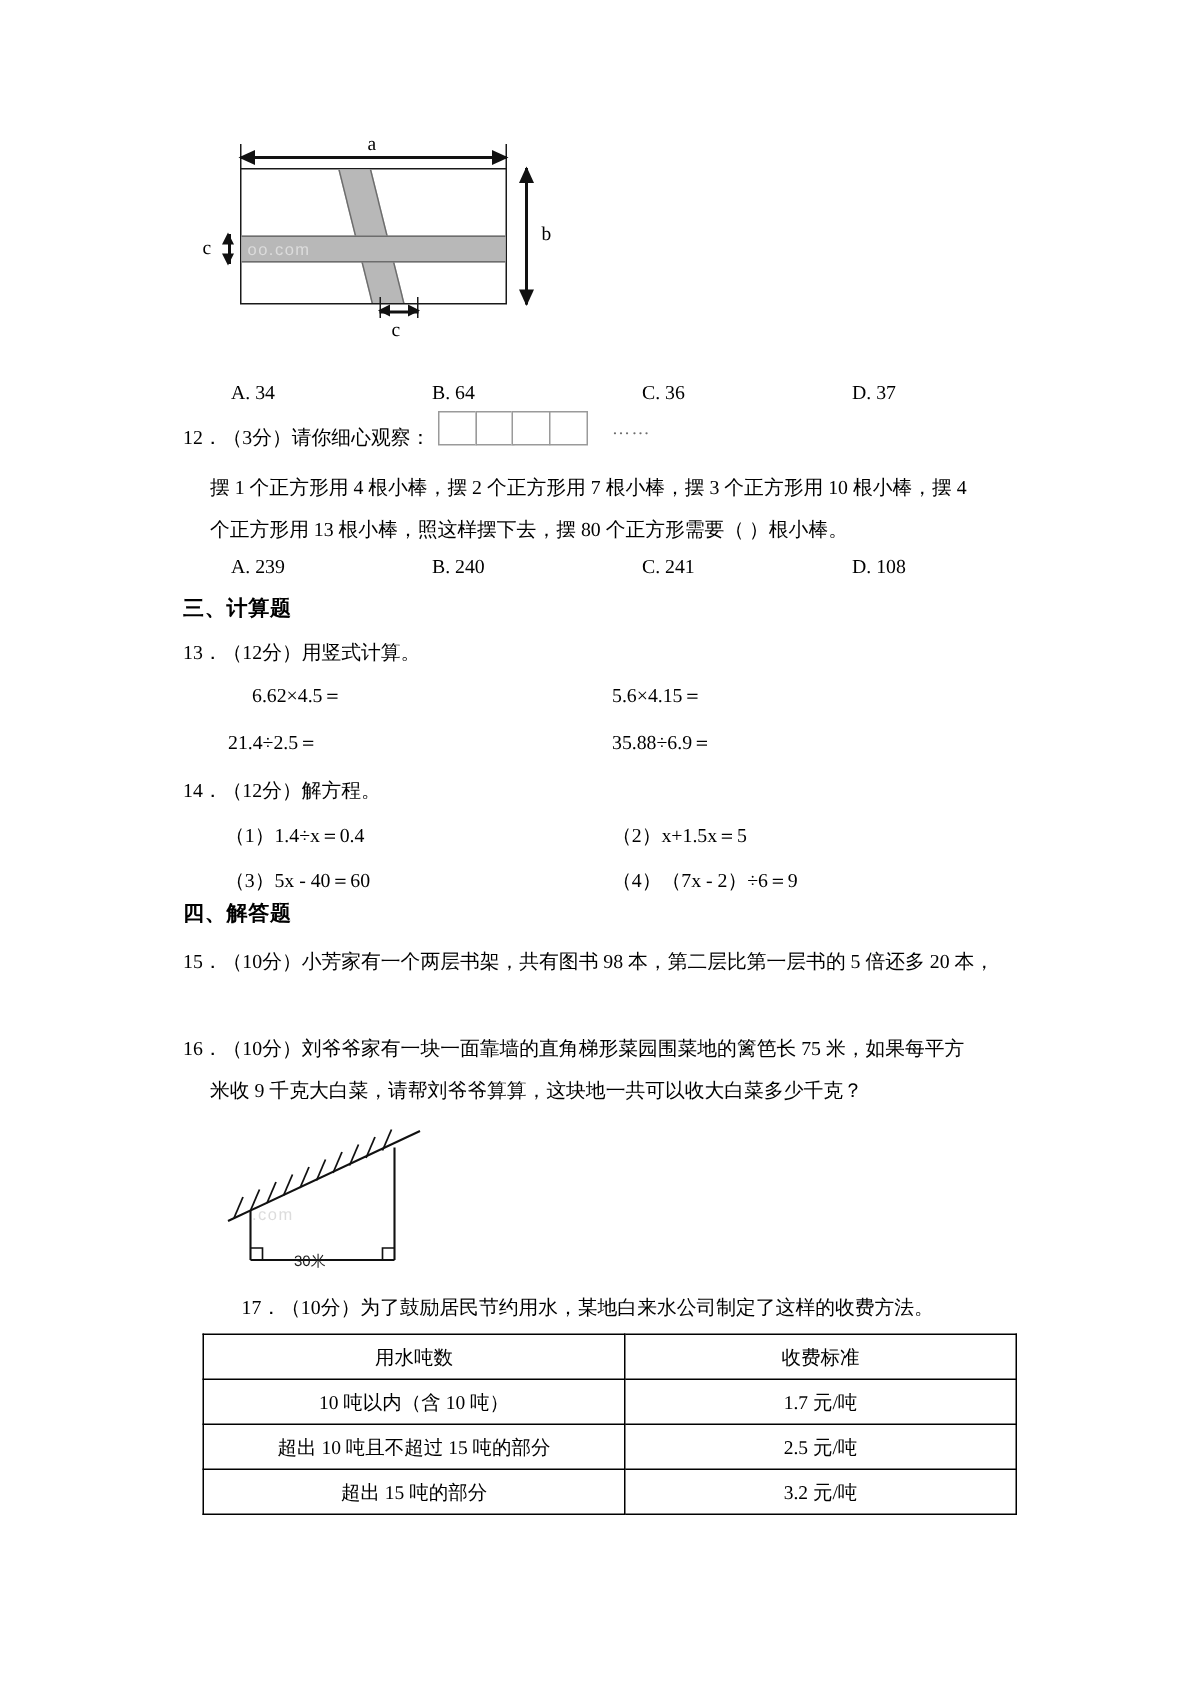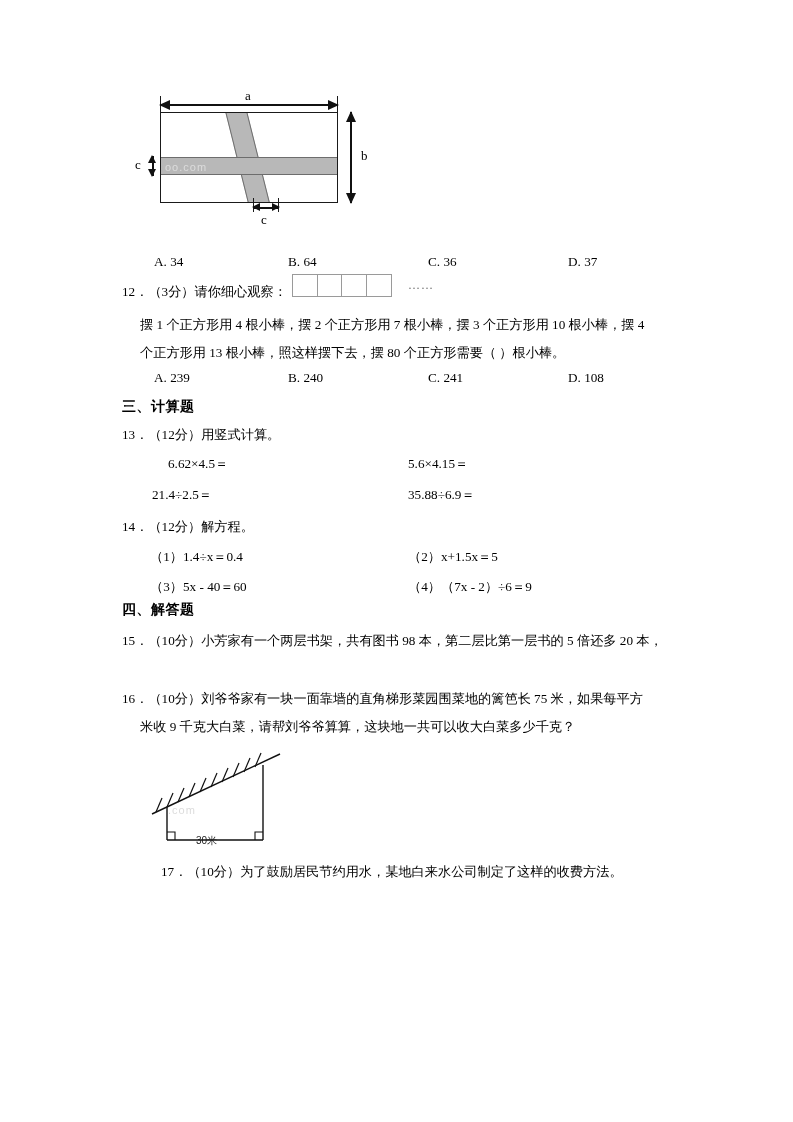--- a/index.html
+++ b/index.html
@@ -466,6 +466,26 @@
 
   <div class="qline" style="left:122px; top:858px;margin-left:39px;">17．（10分）为了鼓励居民节约用水，某地白来水公司制定了这样的收费方法。</div>
 
+  <table class="ptable">
+    <tbody>
+      <tr>
+        <td class="c1">用水吨数</td>
+        <td class="c2">收费标准</td>
+      </tr>
+      <tr>
+        <td class="c1">10 吨以内（含 10 吨）</td>
+        <td class="c2">1.7 元/吨</td>
+      </tr>
+      <tr>
+        <td class="c1">超出 10 吨且不超过 15 吨的部分</td>
+        <td class="c2">2.5 元/吨</td>
+      </tr>
+      <tr>
+        <td class="c1">超出 15 吨的部分</td>
+        <td class="c2">3.2 元/吨</td>
+      </tr>
+    </tbody>
+  </table>
 
 </div>
 

